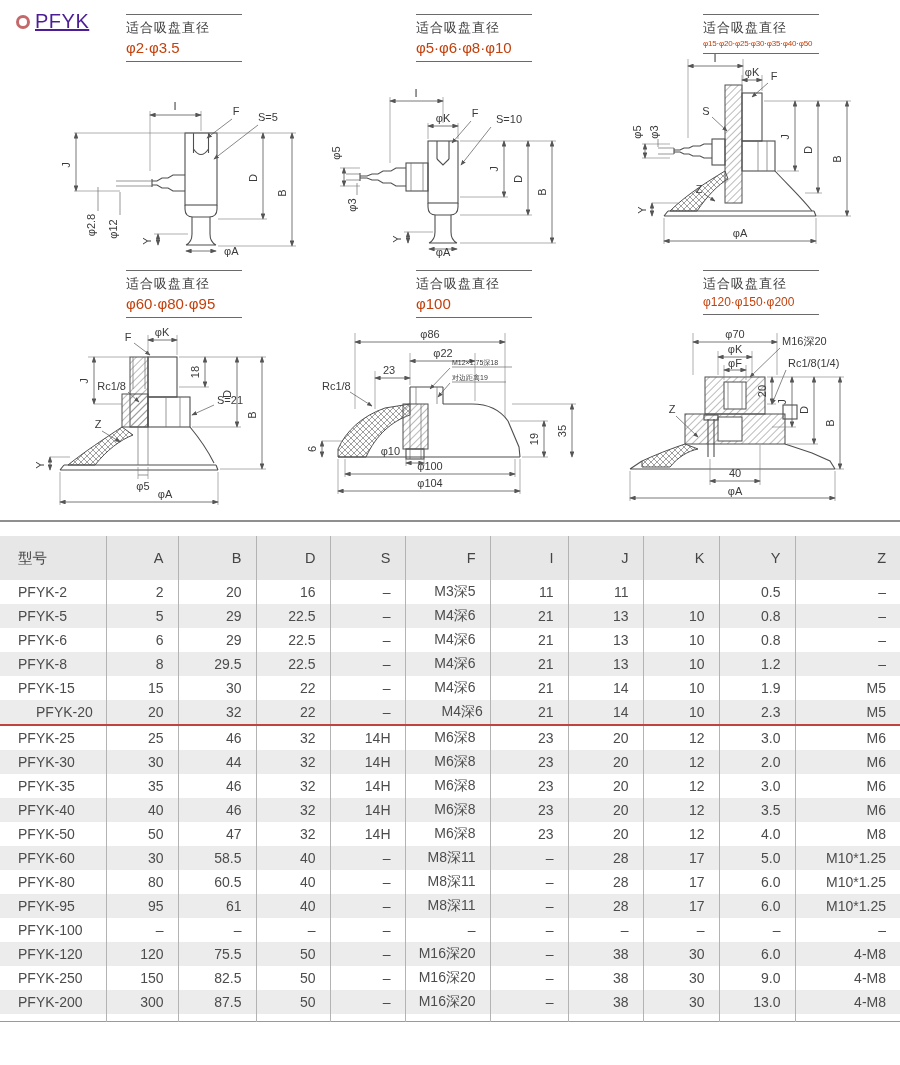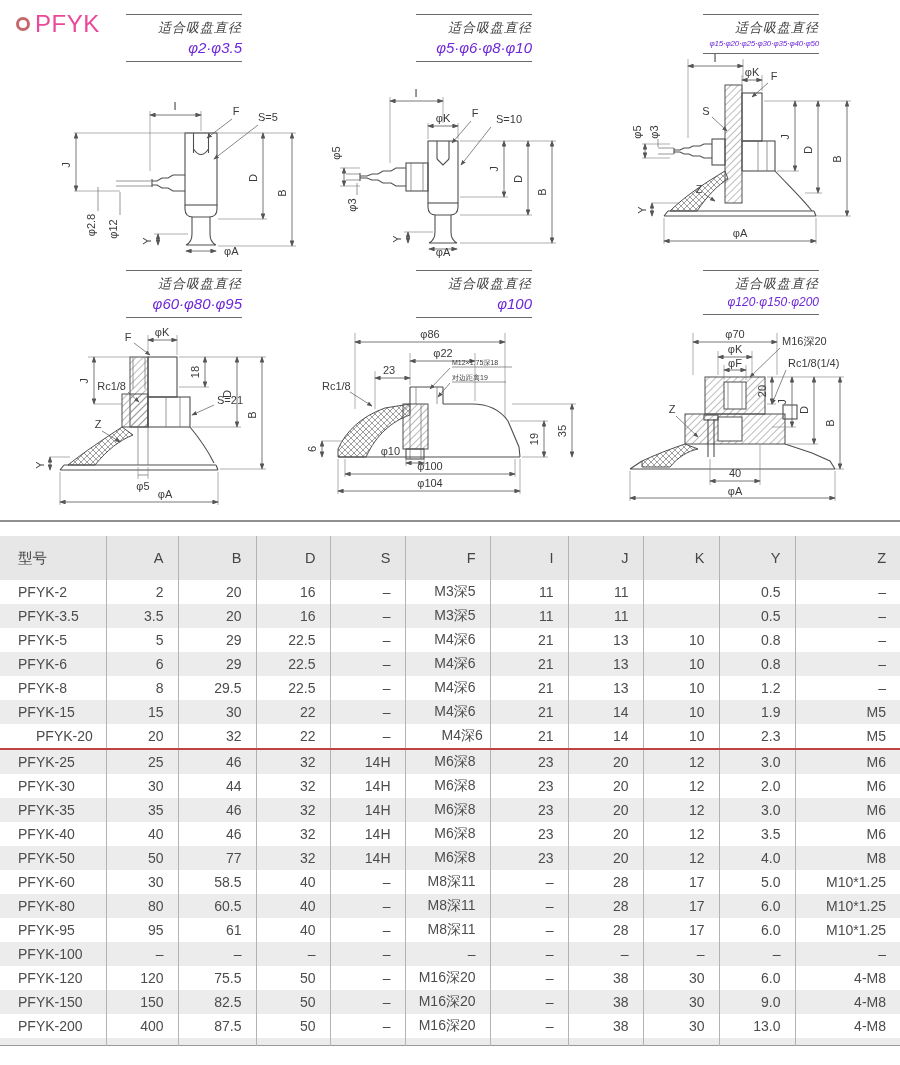--- a/index.html
+++ b/index.html
@@ -9,7 +9,7 @@
   
   .logo{position:absolute;left:16px;top:10px;display:flex;align-items:center;gap:5px;}
   .dot{width:8px;height:8px;border:3px solid #c4696b;border-radius:50%;}
-  .title{font-size:24px;color:#ec4899;letter-spacing:.5px;}
+  .title{font-size:20px;color:#4c1d95;letter-spacing:.5px;text-decoration:underline;}
 
   
   .dhead{position:absolute;width:116px;text-align:right;

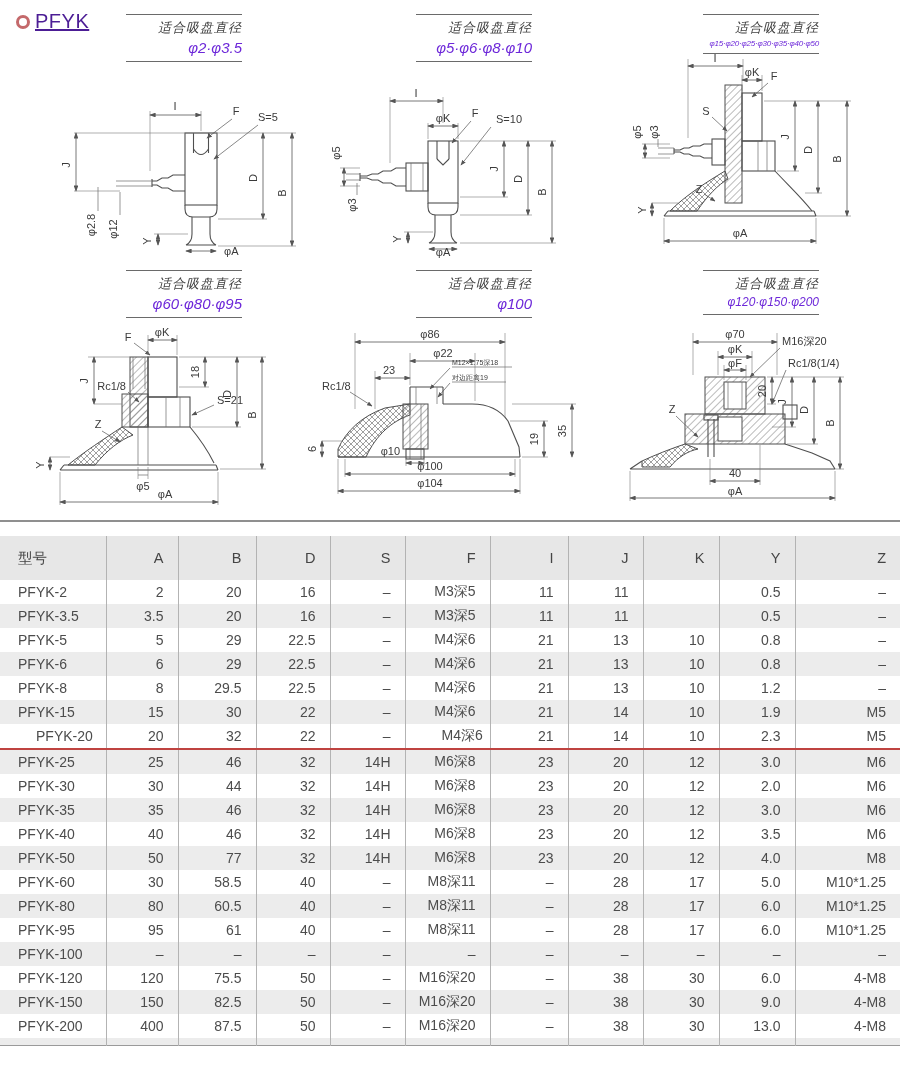--- a/index.html
+++ b/index.html
@@ -12,8 +12,8 @@
   .title{font-size:20px;color:#4c1d95;letter-spacing:.5px;text-decoration:underline;}
 
   
-  .dhead{position:absolute;width:116px;text-align:right;
-         border-top:1.5px solid #6a6a6a;border-bottom:1.5px solid #6a6a6a;padding:4px 0 5px;font-style:italic;}
+  .dhead{position:absolute;width:116px;text-align:left;
+         border-top:1.5px solid #6a6a6a;border-bottom:1.5px solid #6a6a6a;padding:4px 0 5px;}
   .dh1{font-size:13px;color:#3f3f3f;letter-spacing:1px;}
   .dh2{font-size:15px;color:#6d28d9;margin-top:2px;white-space:nowrap;}
   .dh2.small{font-size:8px;letter-spacing:-.2px;}

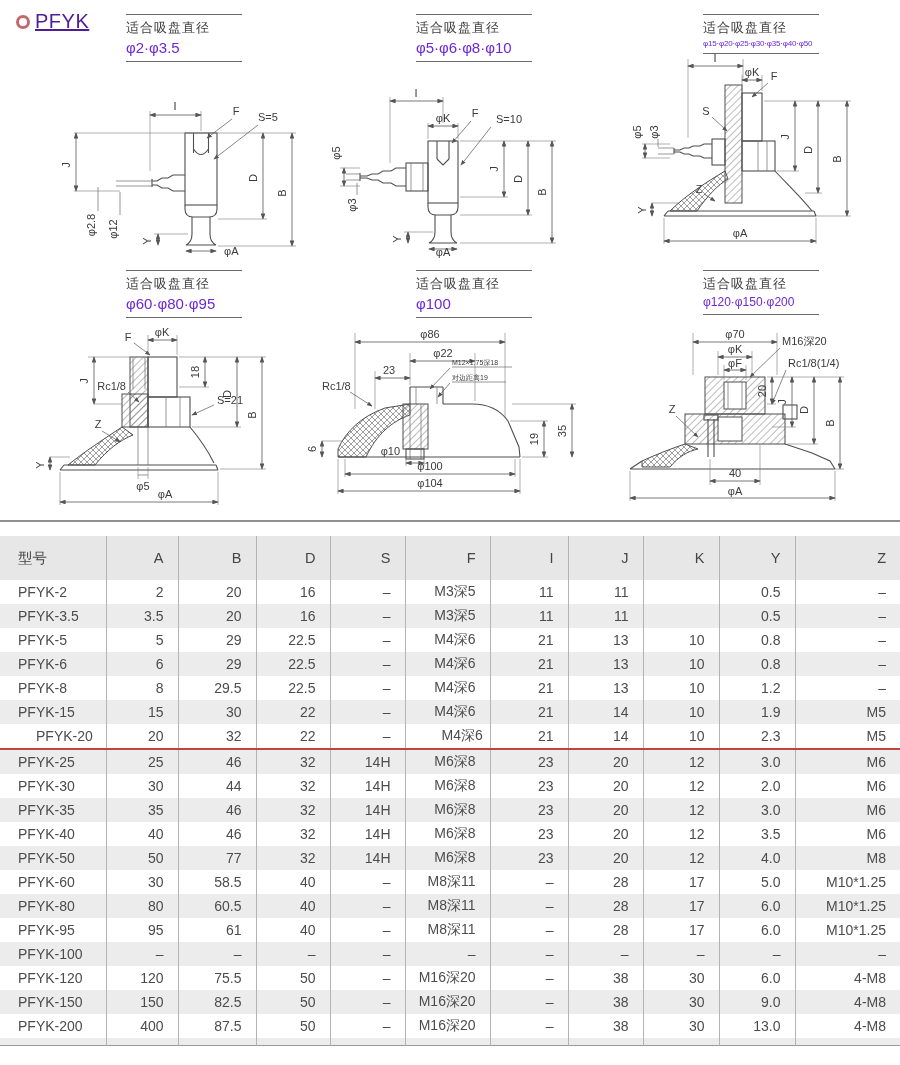--- a/index.html
+++ b/index.html
@@ -15,7 +15,7 @@
   .dhead{position:absolute;width:116px;text-align:left;
          border-top:1.5px solid #6a6a6a;border-bottom:1.5px solid #6a6a6a;padding:4px 0 5px;}
   .dh1{font-size:13px;color:#3f3f3f;letter-spacing:1px;}
-  .dh2{font-size:15px;color:#6d28d9;margin-top:2px;white-space:nowrap;}
+  .dh2{font-size:15px;color:#c2410c;margin-top:2px;white-space:nowrap;}
   .dh2.small{font-size:8px;letter-spacing:-.2px;}
   .dh2.mid{font-size:12px;}
   #dh1{left:126px;top:14px}#dh2{left:416px;top:14px}#dh3{left:703px;top:14px}

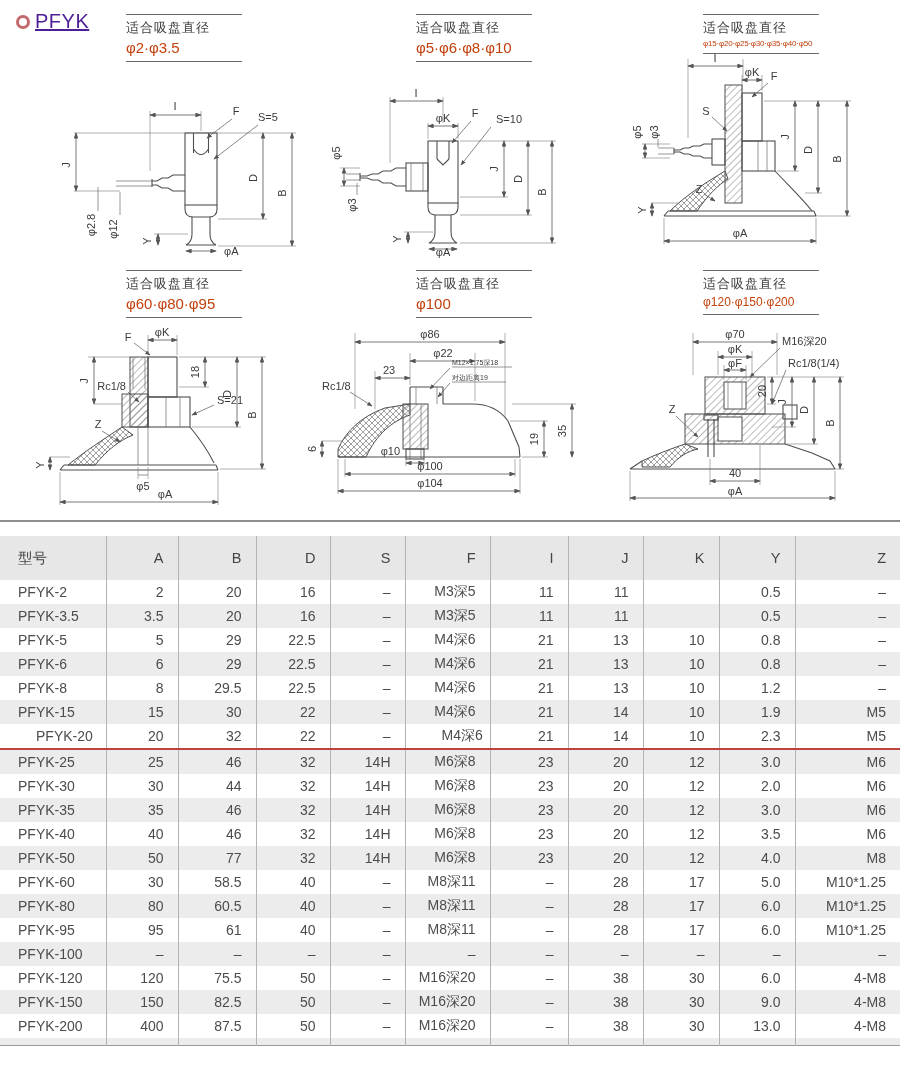--- a/index.html
+++ b/index.html
@@ -485,19 +485,6 @@
         <td>–</td>
       </tr>
       <tr>
-        <td>PFYK-3.5</td>
-        <td>3.5</td>
-        <td>20</td>
-        <td>16</td>
-        <td>–</td>
-        <td>M3深5</td>
-        <td>11</td>
-        <td>11</td>
-        <td></td>
-        <td>0.5</td>
-        <td>–</td>
-      </tr>
-      <tr>
         <td>PFYK-5</td>
         <td>5</td>
         <td>29</td>

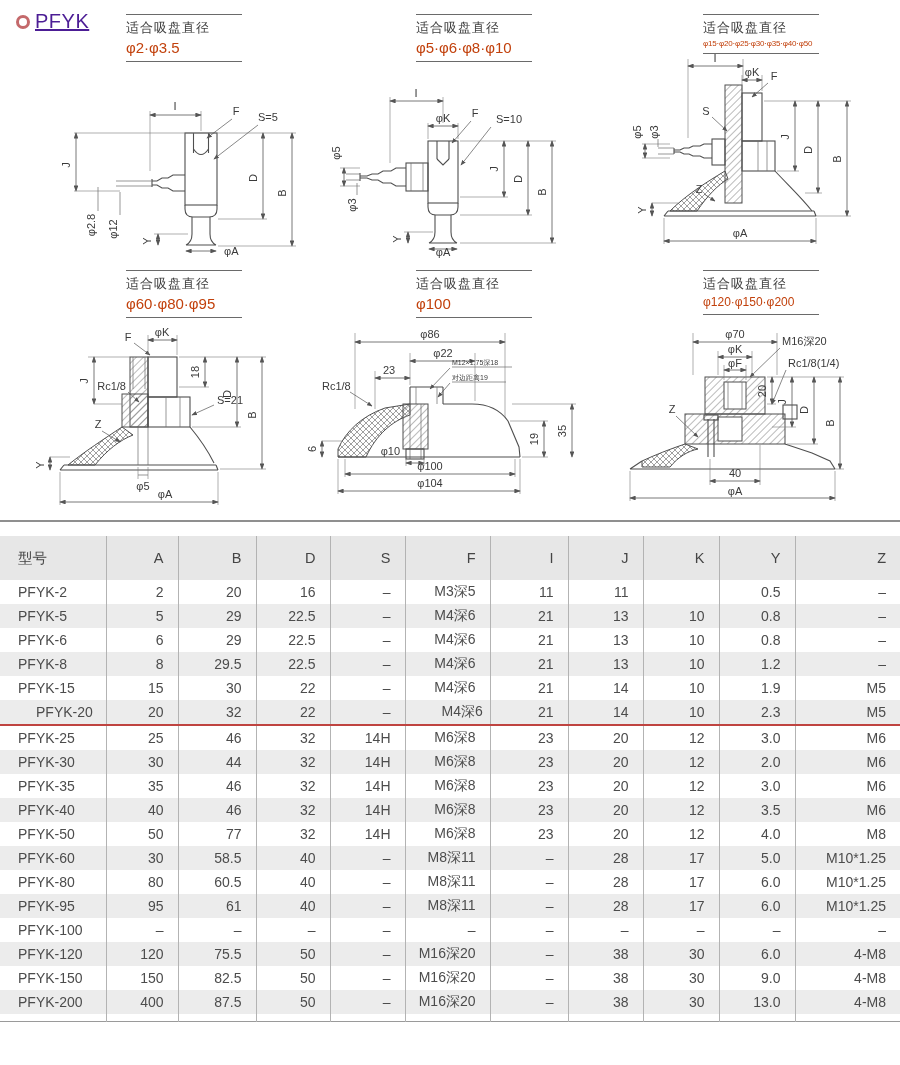--- a/index.html
+++ b/index.html
@@ -604,7 +604,7 @@
       <tr>
         <td>PFYK-50</td>
         <td>50</td>
-        <td>77</td>
+        <td>47</td>
         <td>32</td>
         <td>14H</td>
         <td>M6深8</td>

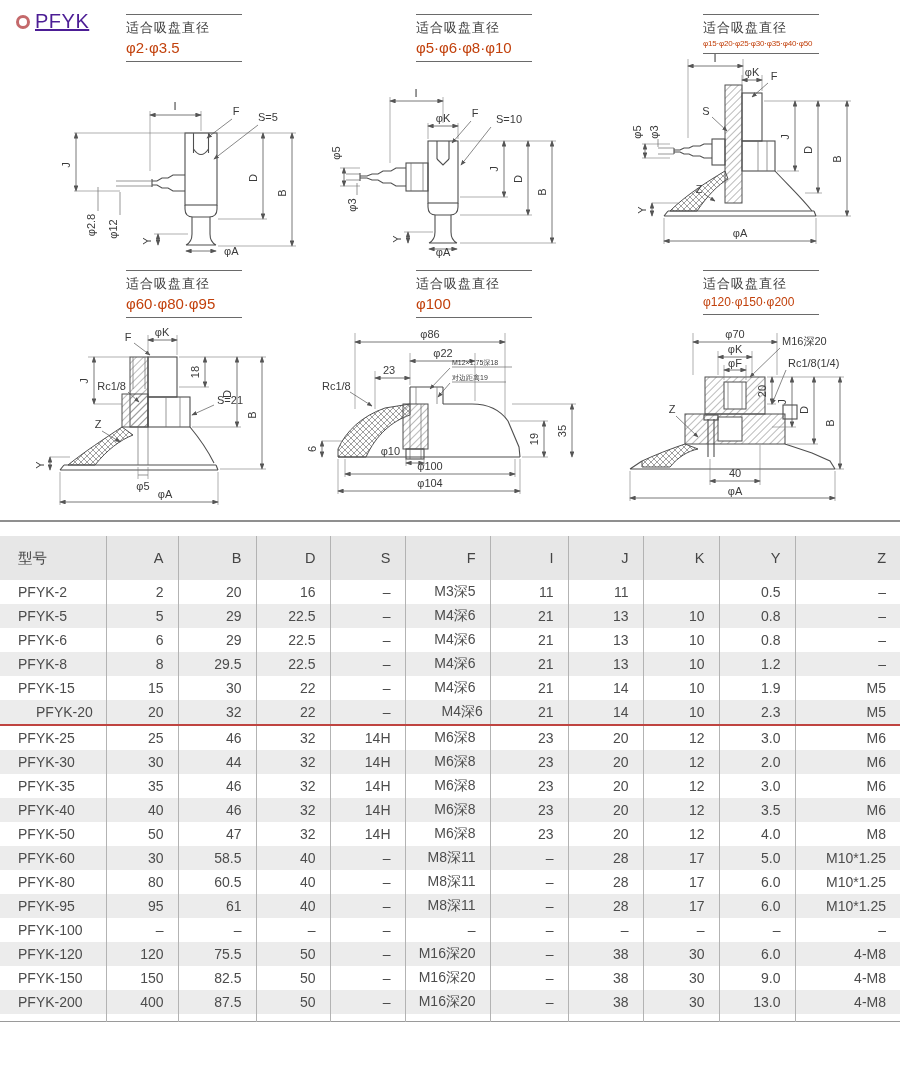--- a/index.html
+++ b/index.html
@@ -680,7 +680,7 @@
         <td>4-M8</td>
       </tr>
       <tr>
-        <td>PFYK-150</td>
+        <td>PFYK-250</td>
         <td>150</td>
         <td>82.5</td>
         <td>50</td>

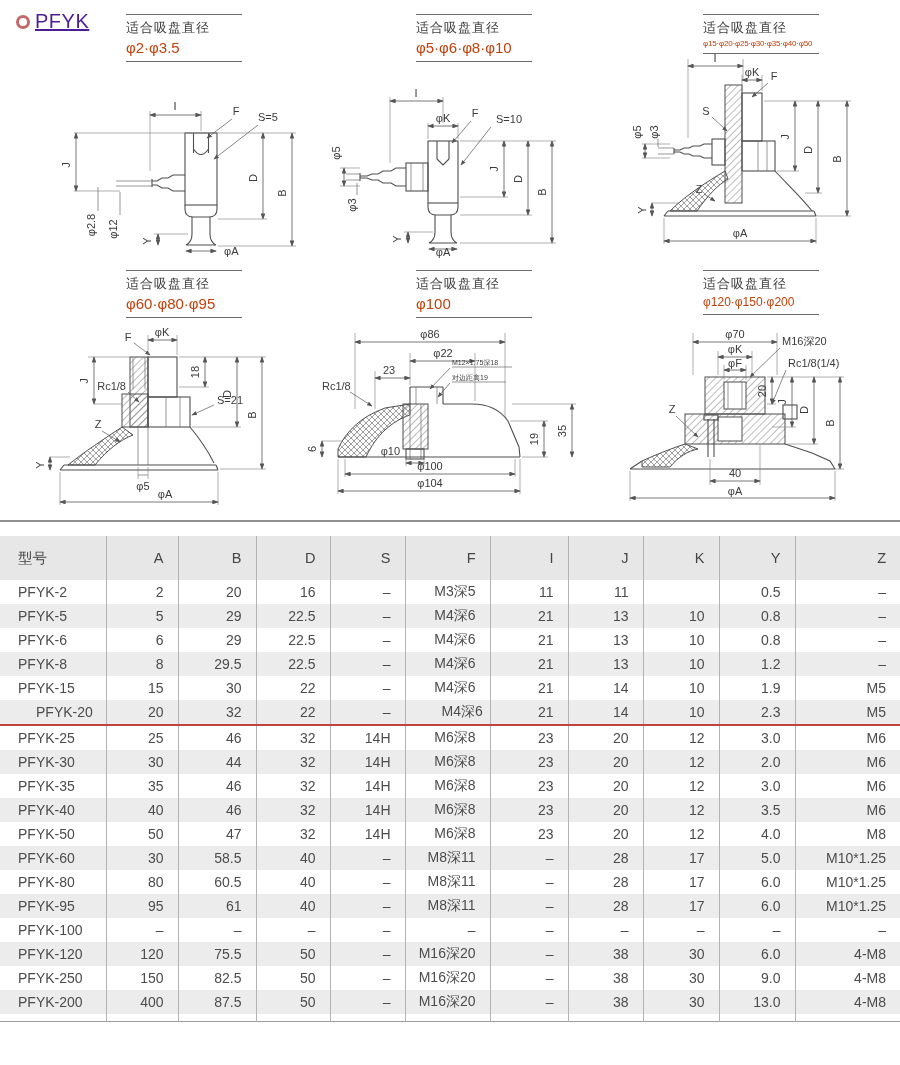--- a/index.html
+++ b/index.html
@@ -694,7 +694,7 @@
       </tr>
       <tr>
         <td>PFYK-200</td>
-        <td>400</td>
+        <td>300</td>
         <td>87.5</td>
         <td>50</td>
         <td>–</td>

